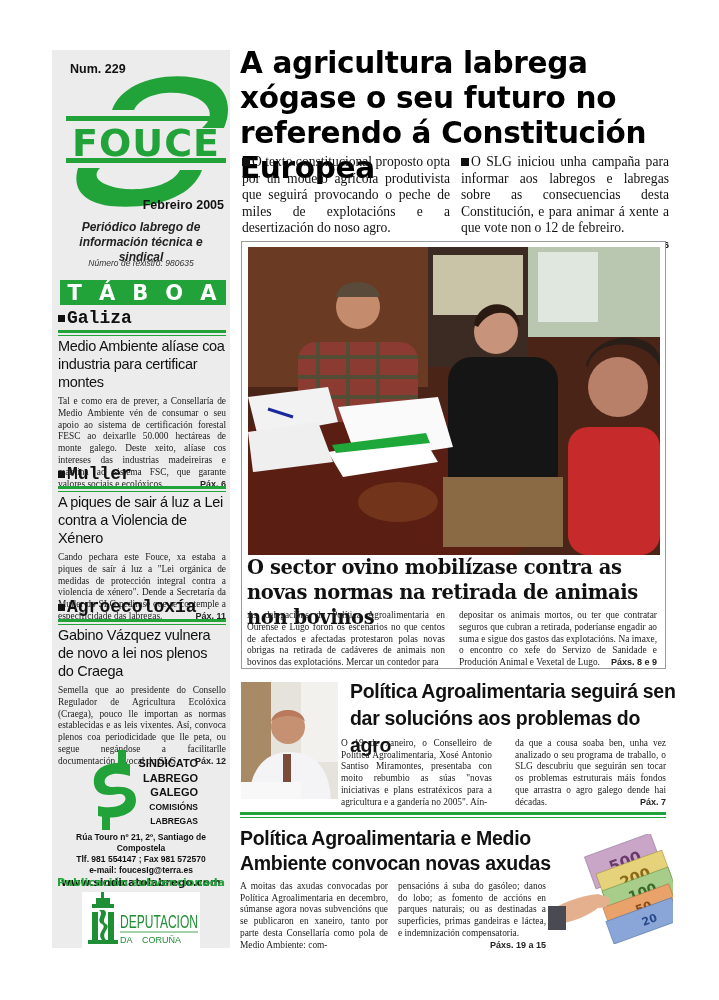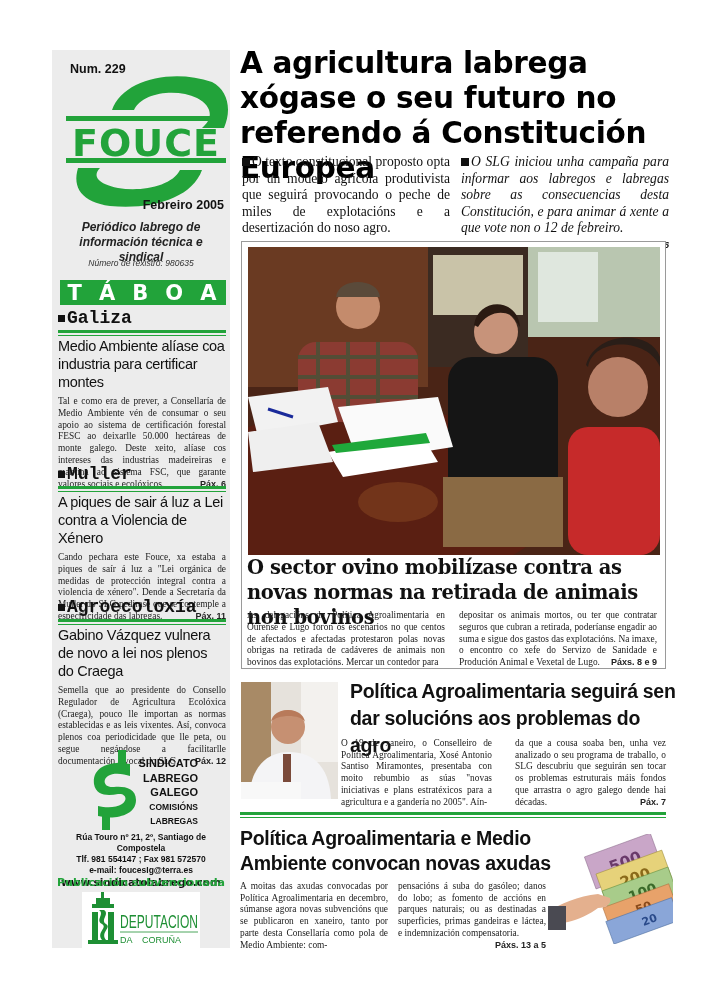--- a/index.html
+++ b/index.html
@@ -206,7 +206,7 @@
 
 <h1 class="main-head">A agricultura labrega xógase o seu futuro no referendo á Constitución Europea</h1>
 <div class="lead-col" style="left:242px;"><span class="sq"></span><span>O texto constitucional proposto opta por un modelo agrícola produtivista que seguirá provocando o peche de miles de explotacións e a desertización do noso agro.</span></div>
-<div class="lead-col" style="left:461px;font-style:italic;"><span class="sq"></span><span>O SLG iniciou unha campaña para informar aos labregos e labregas sobre as consecuencias desta Constitución, e para animar á xente a que vote non o 12 de febreiro.</span> <span class="pax">Páxs. 2, 3, 5 e 16</span></div>
+<div class="lead-col" style="left:461px;"><span class="sq"></span><span>O SLG iniciou unha campaña para informar aos labregos e labregas sobre as consecuencias desta Constitución, e para animar á xente a que vote non o 12 de febreiro.</span> <span class="pax">Páxs. 2, 3, 5 e 16</span></div>
 
 <section class="feature">
   <svg class="photo" viewBox="0 0 412 308" preserveAspectRatio="none">

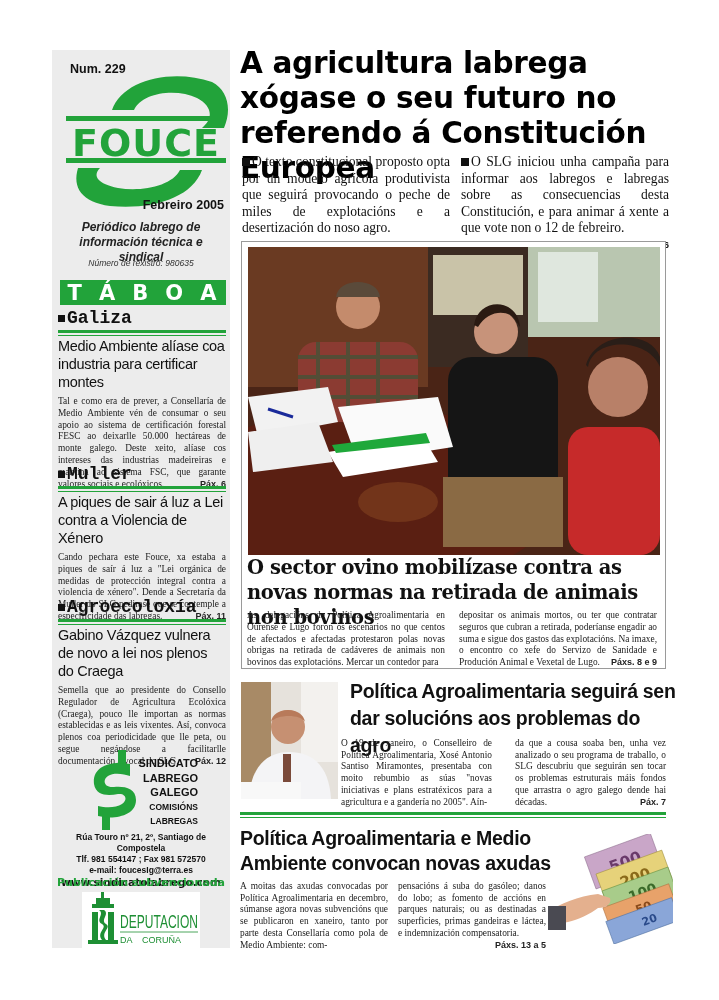--- a/index.html
+++ b/index.html
@@ -260,7 +260,7 @@
 
 <h2 class="p2-head">Política Agroalimentaria e Medio Ambiente convocan novas axudas</h2>
 <div class="p2-col" style="left:240px;">A moitas das axudas convocadas por Política Agroalimentaria en decembro, súmanse agora novas subvencións que se publicaron en xaneiro, tanto por parte desta Consellaría como pola de Medio Ambiente: com-</div>
-<div class="p2-col" style="left:398px;"><span>pensacións á suba do gasóleo; danos do lobo; as fomento de accións en parques naturais; ou as destinadas a superficies, primas gandeiras e láctea, e indemnización compensatoria.</span> <span class="pax">Páxs. 13 a 5</span></div>
+<div class="p2-col" style="left:398px;"><span>pensacións á suba do gasóleo; danos do lobo; as fomento de accións en parques naturais; ou as destinadas a superficies, primas gandeiras e láctea, e indemnización compensatoria.</span> <span class="pax">Páxs. 19 a 15</span></div>
 
 <svg class="p2-photo" viewBox="0 0 125 110">
   <g transform="rotate(-20 80 55)">

